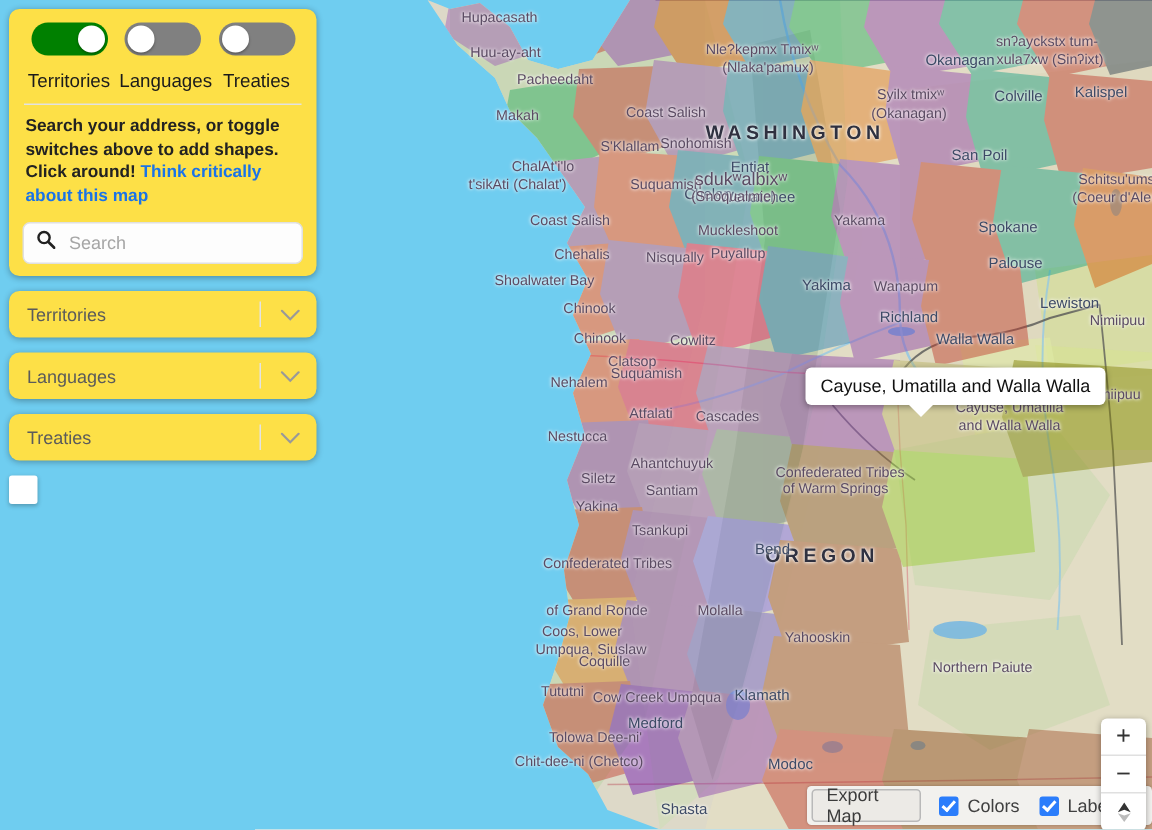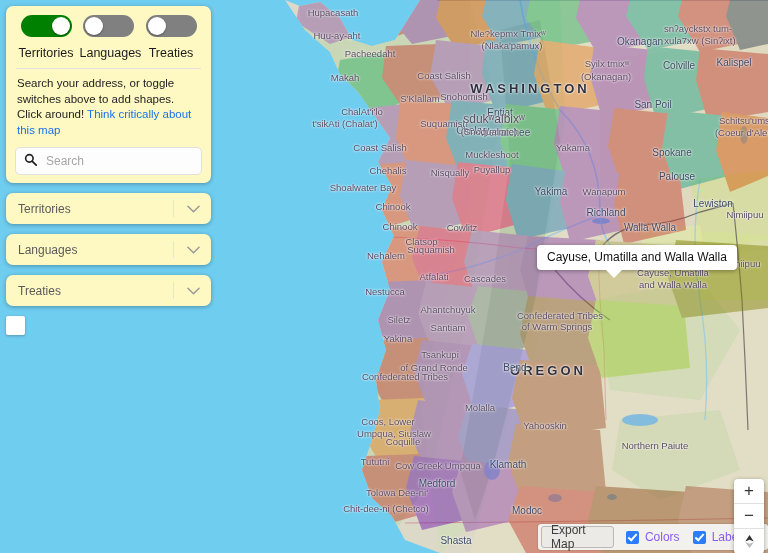--- a/index.html
+++ b/index.html
@@ -52,7 +52,7 @@
     z-index: 40;
   }
   .card {
-    background: #fef9c3;
+    background: #fde047;
     border-radius: 7px;
     box-shadow: 0 1px 4px rgba(0,0,0,.30);
   }

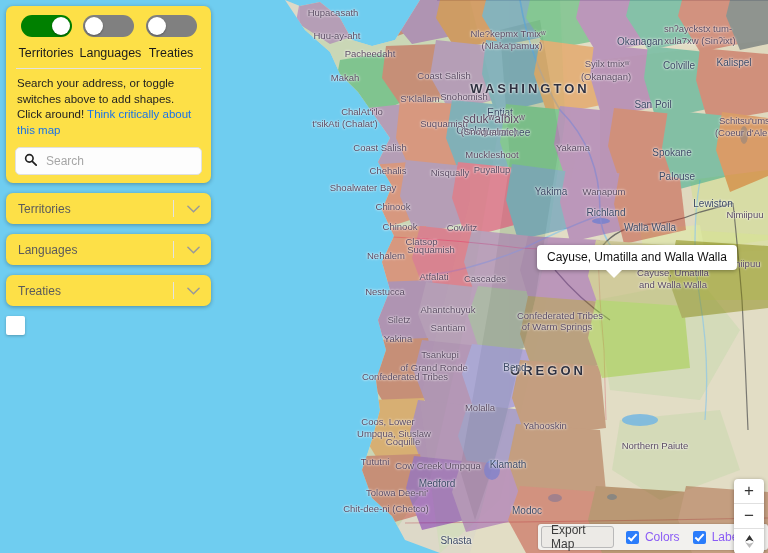--- a/index.html
+++ b/index.html
@@ -98,6 +98,7 @@
     color: #222;
     line-height: 1.35;
     padding: 0 2px;
+    font-weight: bold;
   }
   .blurb a { color: #1a73e8; text-decoration: none; cursor: pointer; }
 

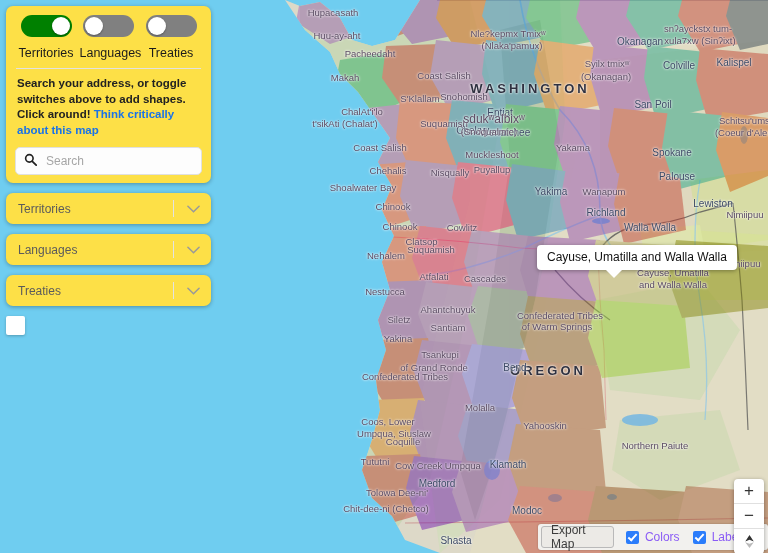--- a/index.html
+++ b/index.html
@@ -414,7 +414,7 @@
         <div class="mlabel ctr terr" style="left: 398px; top: 339px; font-size: 9.5px; transform: translate(-50%, -50%);">Yakina</div>
         <div class="mlabel ctr terr" style="left: 440px; top: 355px; font-size: 9.5px; transform: translate(-50%, -50%);">Tsankupi</div>
         <div class="mlabel ctr terr" style="left: 405px; top: 377px; font-size: 9.5px; transform: translate(-50%, -50%);">Confederated Tribes</div>
-        <div class="mlabel ctr terr" style="left: 398px; top: 368px; font-size: 9.5px; transform: translate(-50%, -50%); margin-left: 36px;">of Grand Ronde</div>
+        <div class="mlabel ctr terr" style="left: 398px; top: 408px; font-size: 9.5px; transform: translate(-50%, -50%);">of Grand Ronde</div>
         <div class="mlabel ctr terr" style="left: 480px; top: 408px; font-size: 9.5px; transform: translate(-50%, -50%);">Molalla</div>
         <div class="mlabel ctr terr" style="left: 388px; top: 422px; font-size: 9.5px; transform: translate(-50%, -50%);">Coos, Lower</div>
         <div class="mlabel ctr terr" style="left: 394px; top: 434px; font-size: 9.5px; transform: translate(-50%, -50%);">Umpqua, Siuslaw</div>

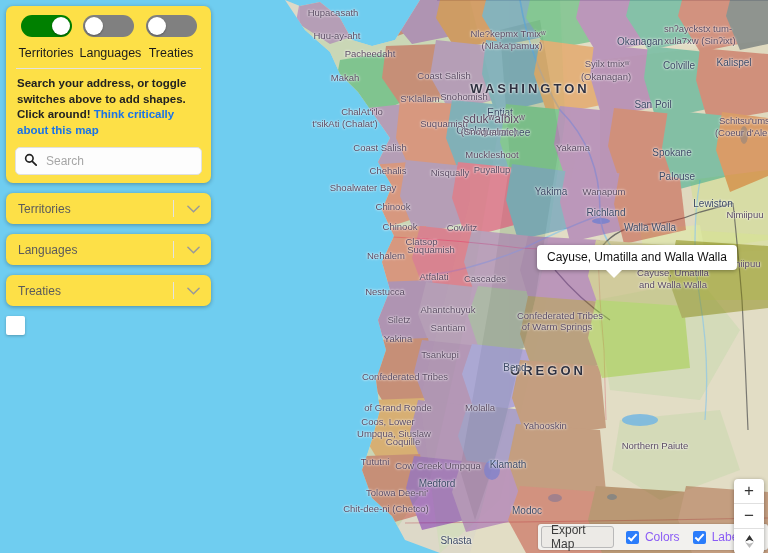--- a/index.html
+++ b/index.html
@@ -217,7 +217,7 @@
     border-width: 0 2px 2px 0;
     transform: rotate(42deg);
   }
-  .chk-label { font-size: 12px; color: #8b5cf6; }
+  .chk-label { font-size: 12px; color: #404040; }
 
   
   #zoomctl {

